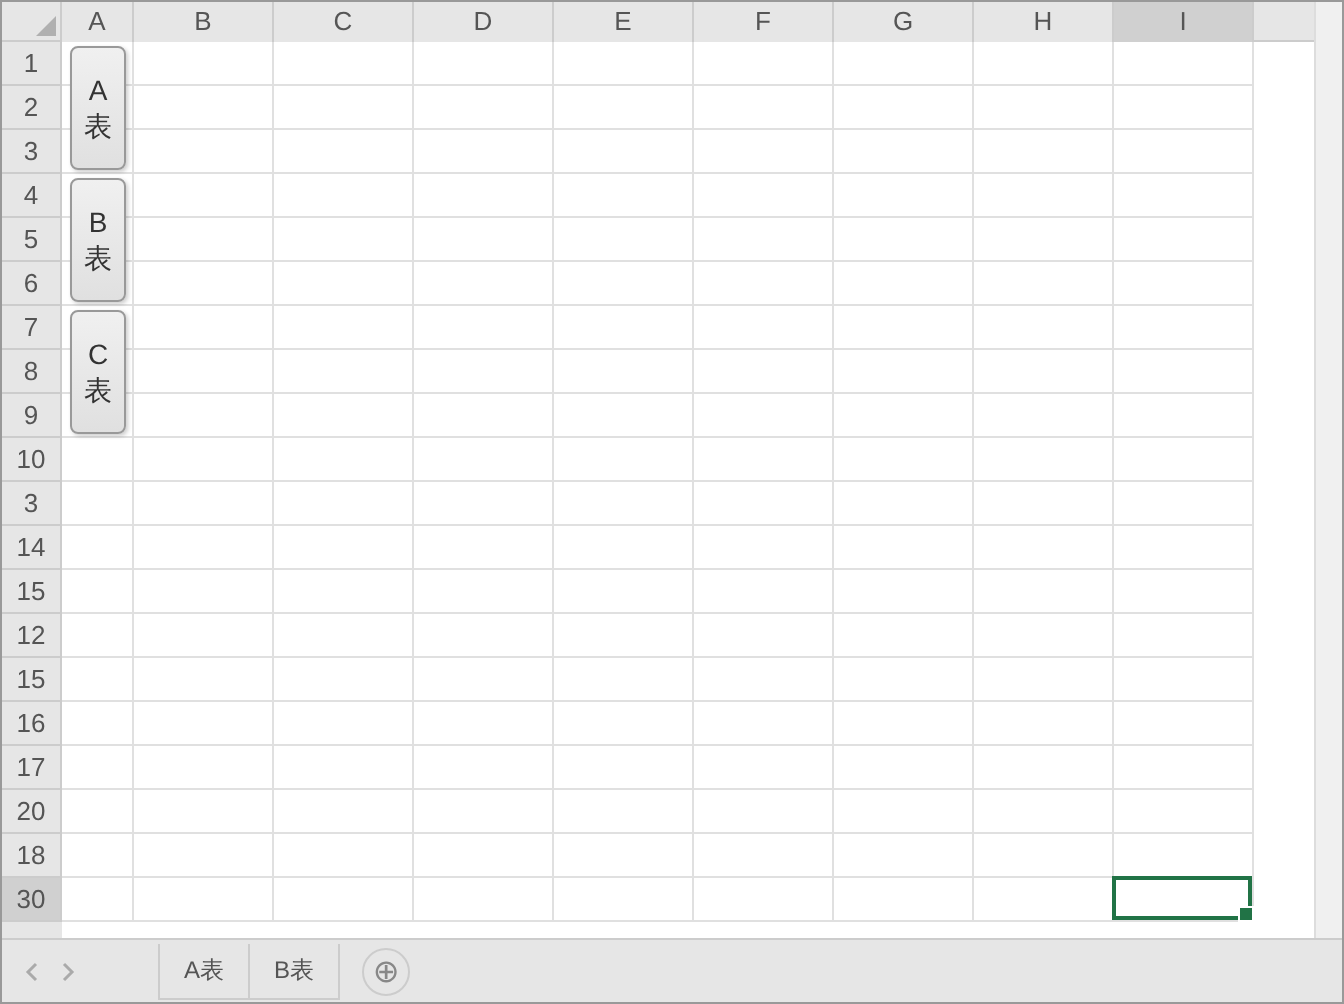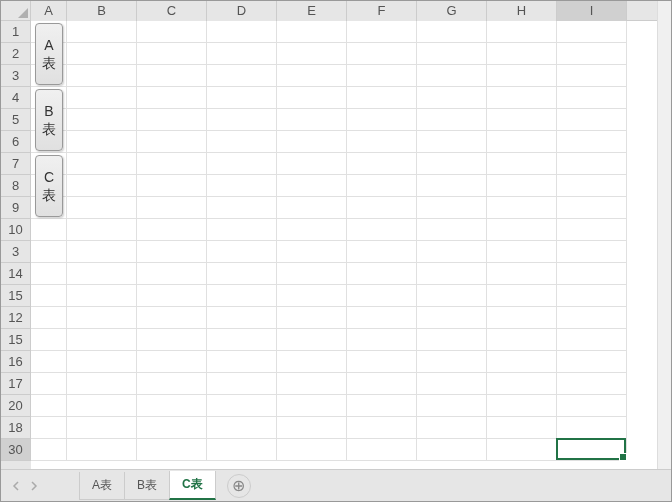--- a/index.html
+++ b/index.html
@@ -490,7 +490,6 @@
   <div class="tabs">
       <div class="tab">A表</div>
       <div class="tab">B表</div>
-      <div class="tab active">C表</div>
     </div>
   <div class="tab-add">⊕</div>
 </div>

